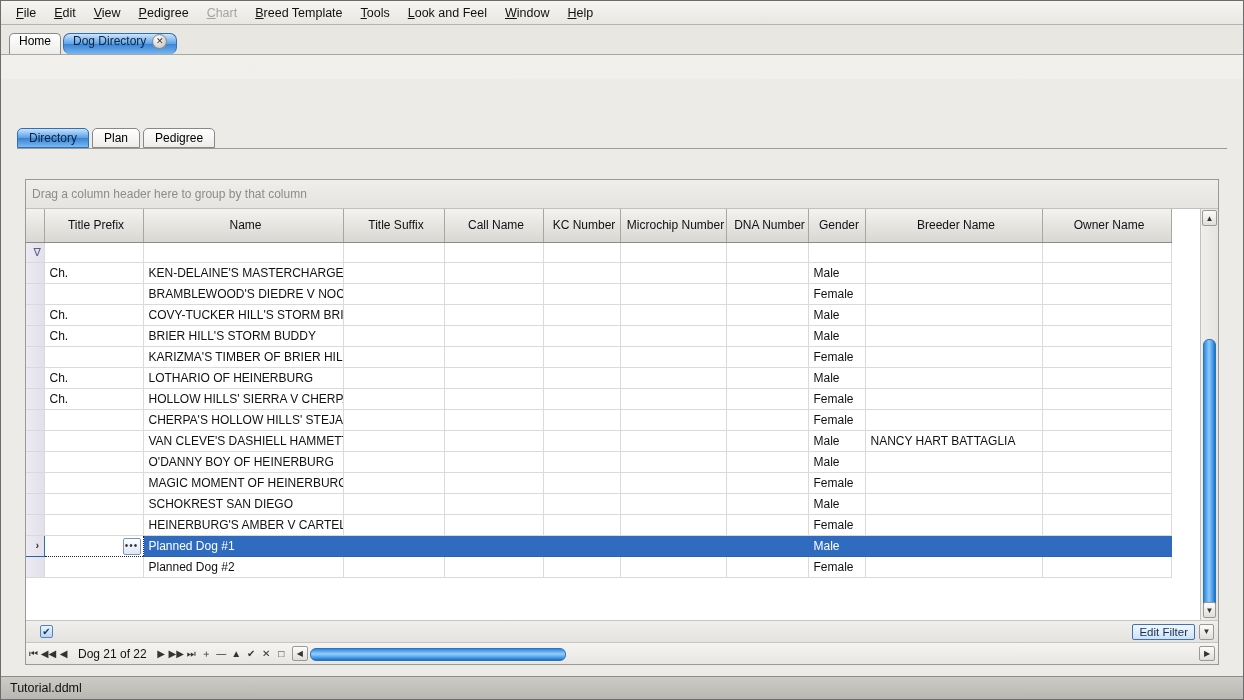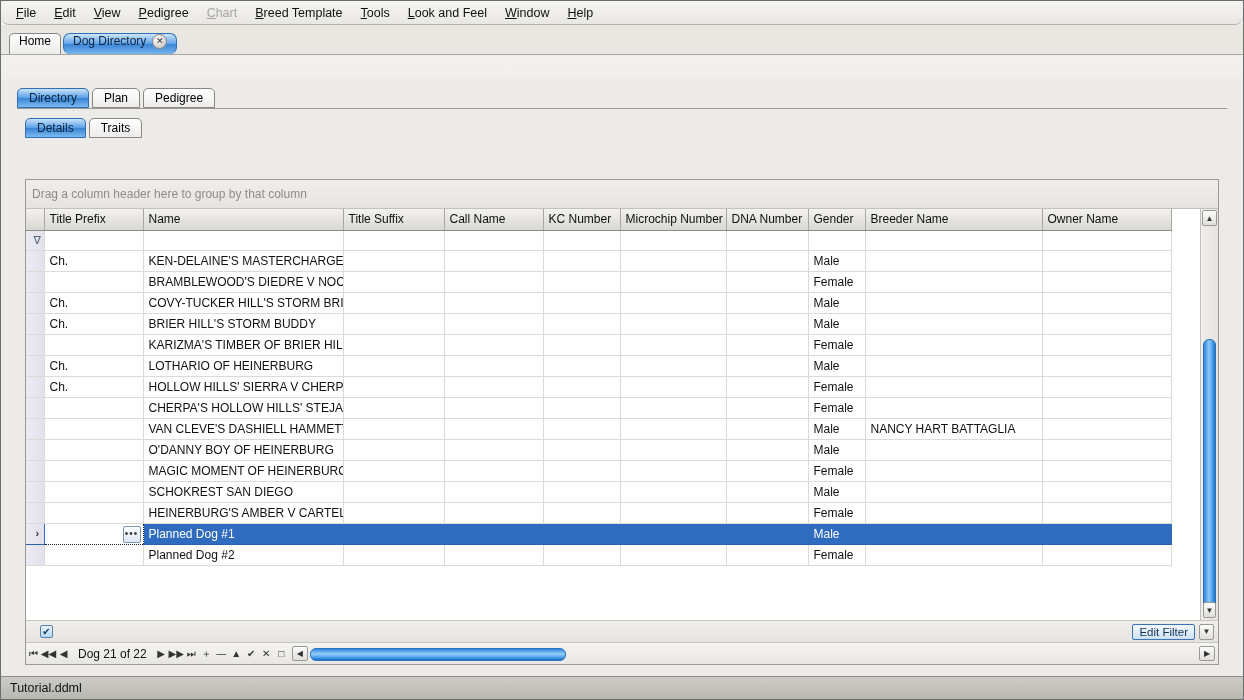--- a/index.html
+++ b/index.html
@@ -36,7 +36,6 @@
     background:linear-gradient(#f6f5f2,#e9e7e2);
     border-bottom:1px solid #b5b3ad;
     padding-left:6px;
-    border-radius:8px;
   }
   .menu-item{
     padding:3px 9px;font-size:12.5px;color:#111;cursor:default;white-space:nowrap;

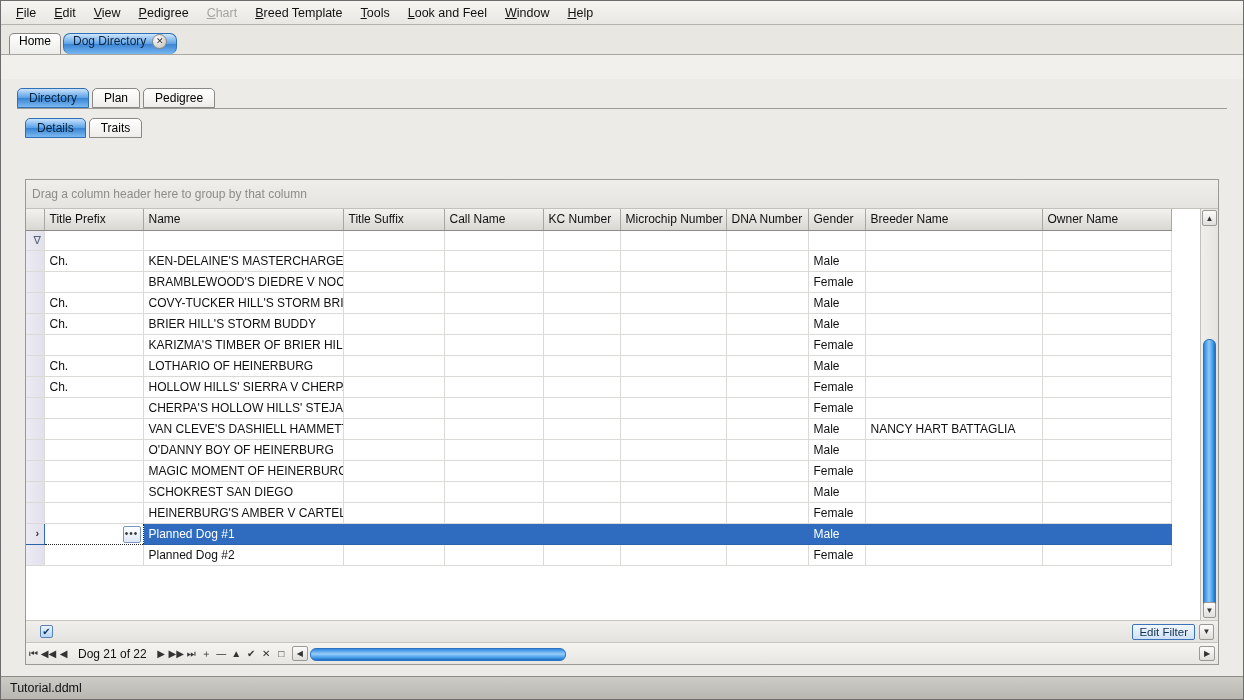--- a/index.html
+++ b/index.html
@@ -80,7 +80,7 @@
   }
   .subtab.active{
     background:linear-gradient(#c9e2fb,#5ba2e8 48%,#3a84d4 52%,#7bb9f0);
-    border-color:#2f6fb5;color:#08253f;
+    border-color:#2f6fb5;color:#08253f;margin-top:40px;
   }
   .subtab-underline{
     height:1px;background:#9d9b96;margin:0 16px;

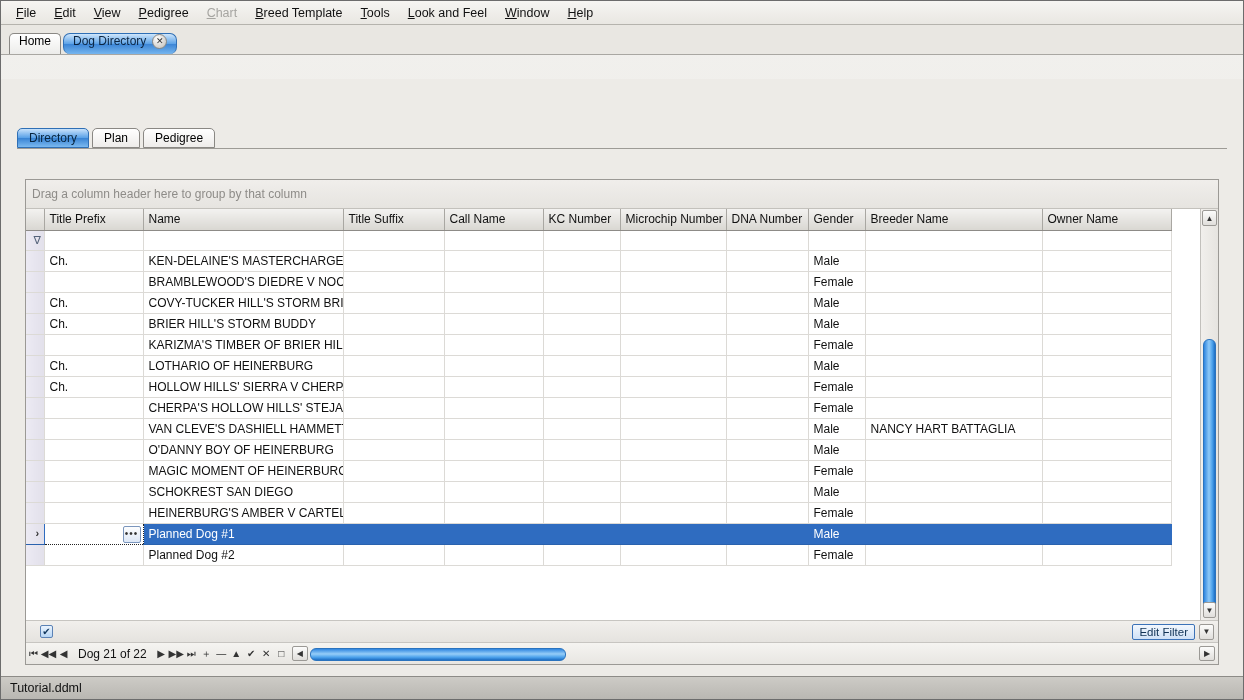--- a/index.html
+++ b/index.html
@@ -113,10 +113,10 @@
 
   table.grid{border-collapse:collapse;table-layout:fixed;width:1145px;}
   table.grid th{
-    height:21px;box-sizing:border-box;
+    height:33px;box-sizing:border-box;
     background:linear-gradient(#f3f2f0,#d9d7d2);
     border-right:1px solid #a9a7a2;border-bottom:1px solid #8d8b87;
-    font-weight:normal;font-size:12px;text-align:left;padding:0 0 0 5px;color:#111;
+    font-weight:normal;font-size:12px;text-align:center;padding:0 0 0 5px;color:#111;
     white-space:nowrap;overflow:hidden;
   }
   table.grid th.ind{padding:0;}

